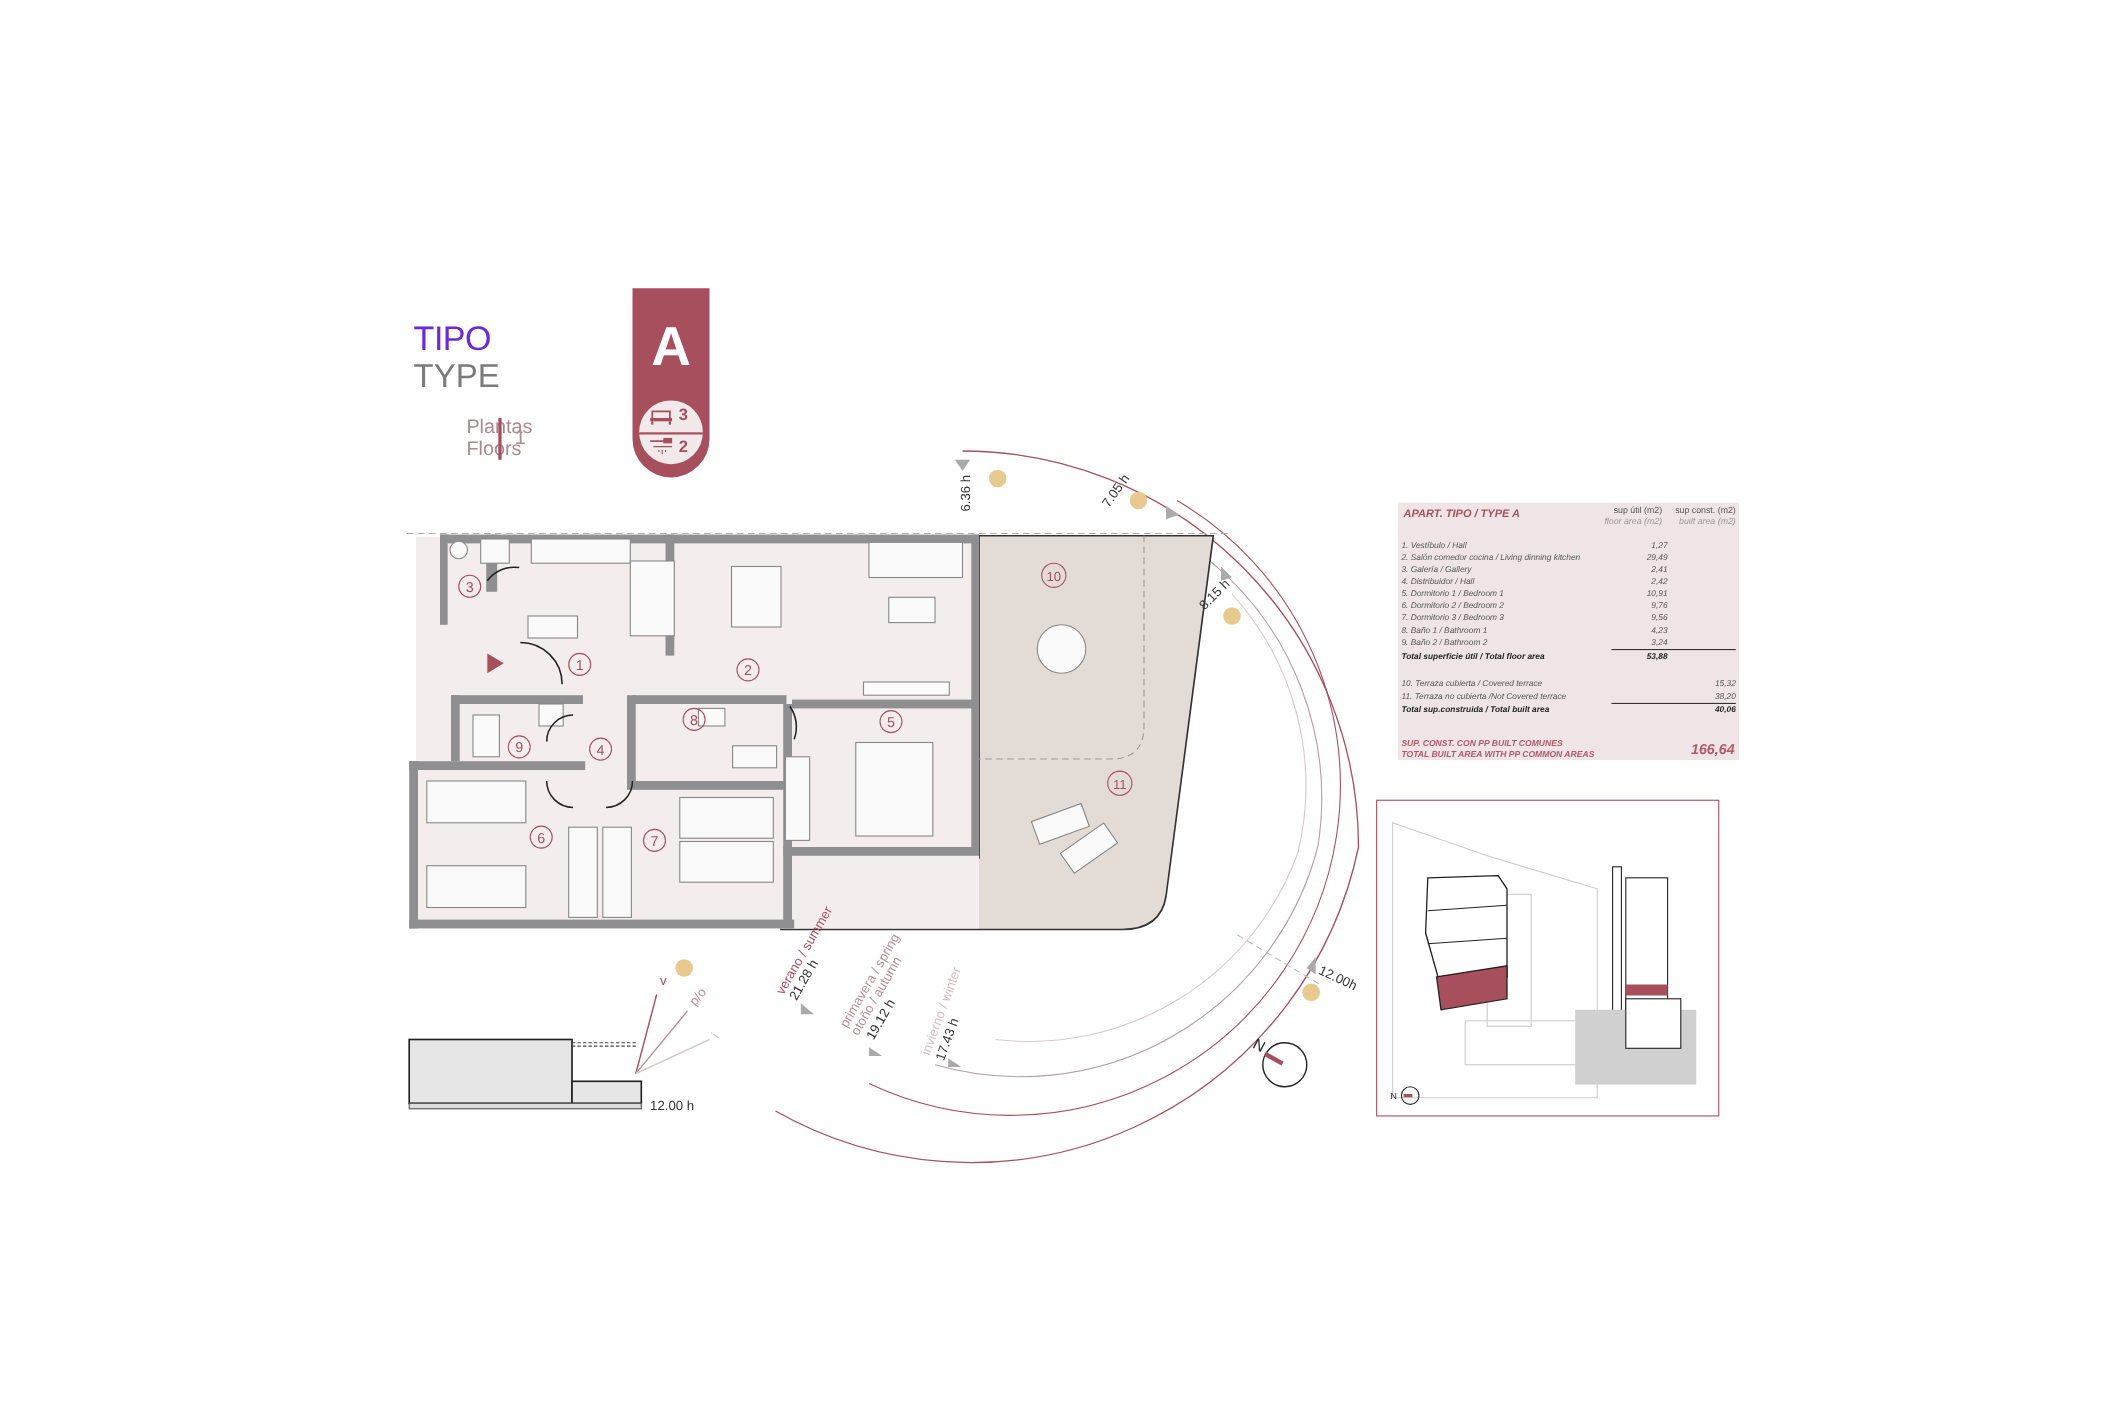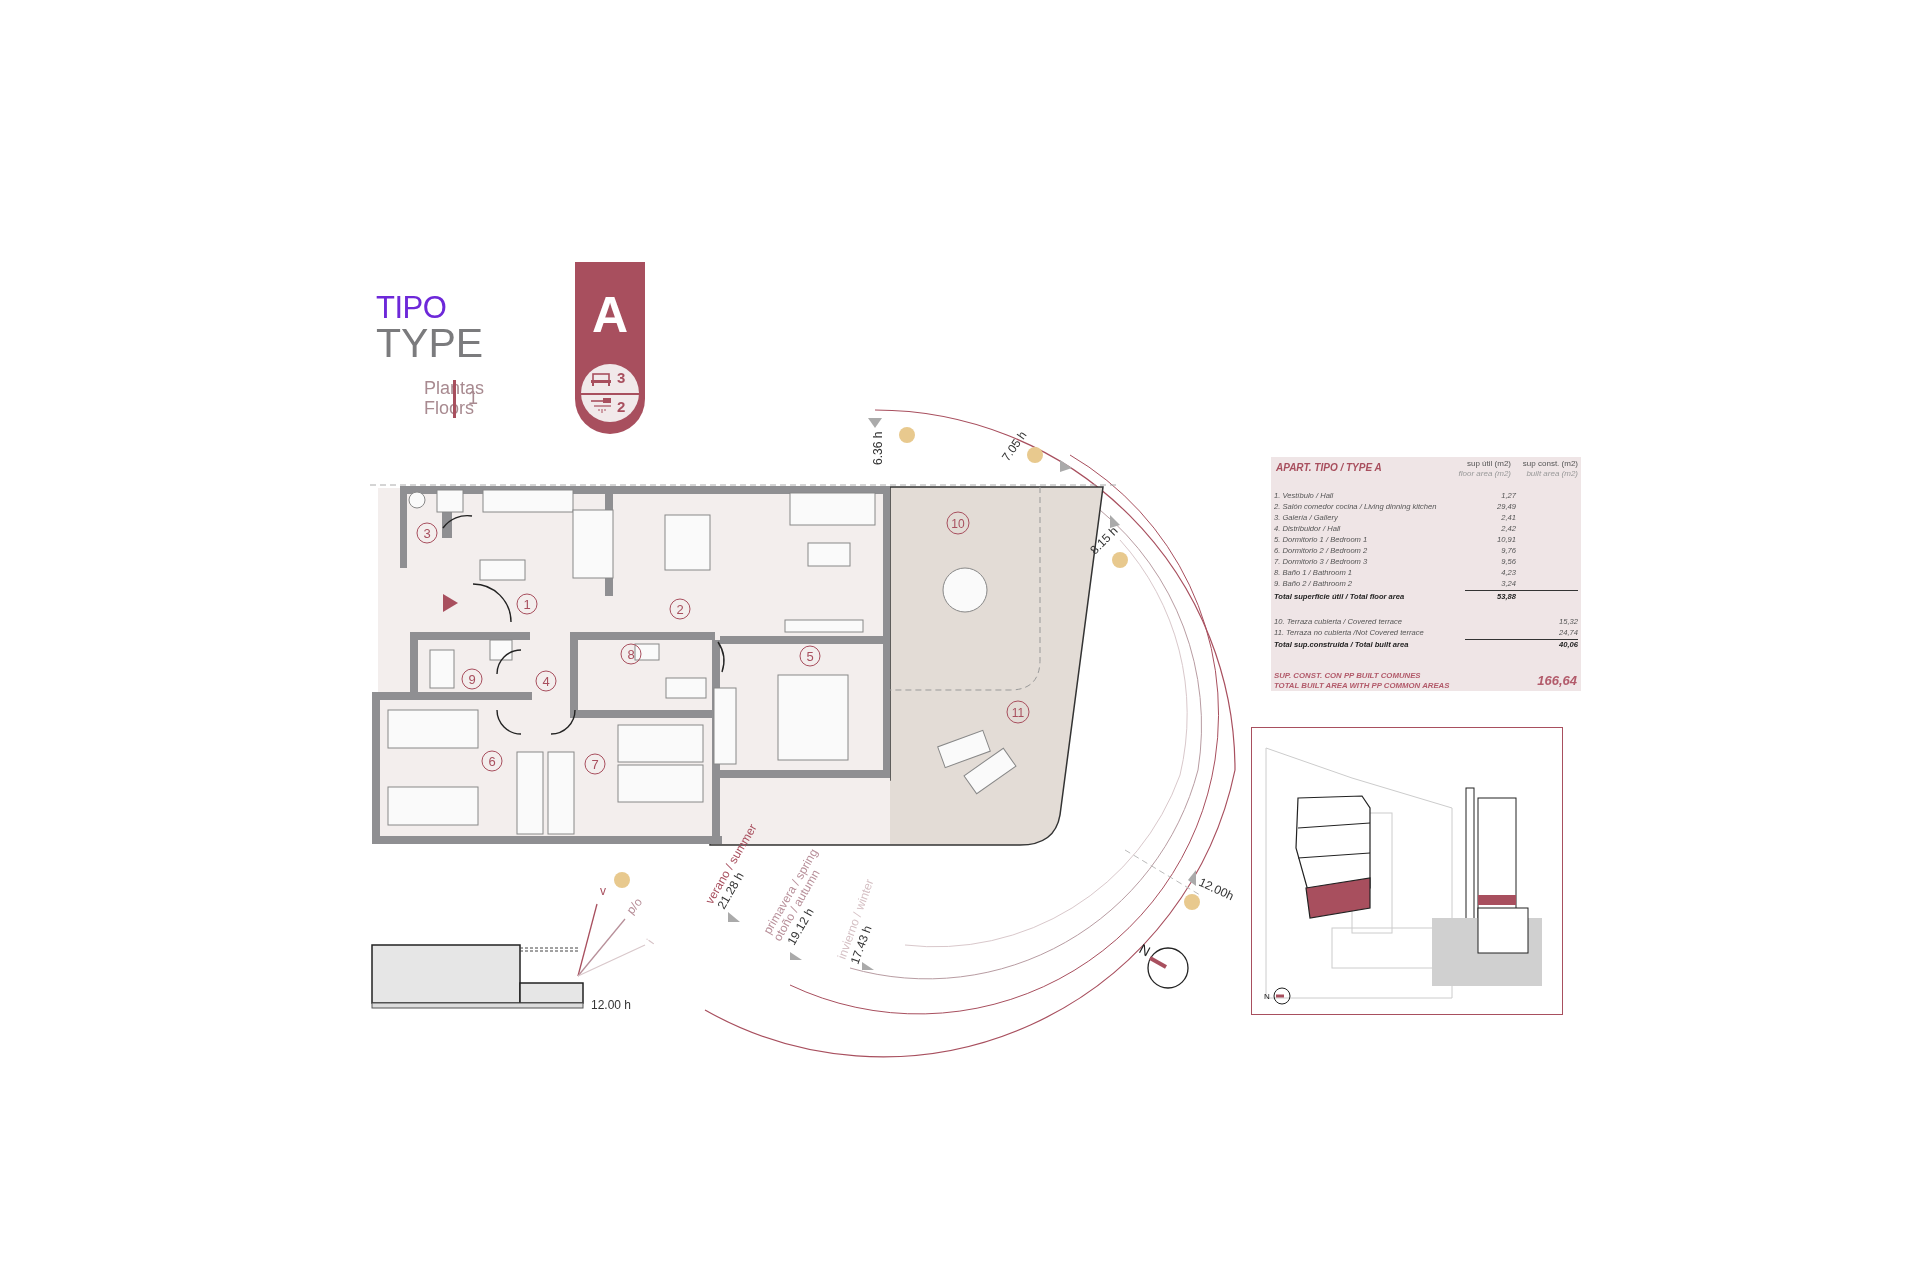--- a/index.html
+++ b/index.html
@@ -6,7 +6,7 @@
   body { width:1920px; height:1280px; position:relative; overflow:hidden; font-family:"Liberation Sans", sans-serif; }
   .abs { position:absolute; }
   .title-tipo { left:376px; top:290px; font-size:31px; font-weight:normal; color:#6d28d9; letter-spacing:-0.5px; line-height:36px; }
-  .title-type { left:376px; top:326px; font-size:41px; color:#7b7b7d; line-height:34px; }
+  .title-type { left:376px; top:326px; font-size:30px; color:#7b7b7d; line-height:34px; }
   .floors-label { left:376px; top:378px; font-size:18px; color:#a88a90; line-height:20px;margin-left:48px; }
   .floors-bar { left:453px; top:380px; width:3px; height:38px; background:#a84f5e; }
   .floors-val { left:468px; top:388px; font-size:18px; color:#a88a90; }

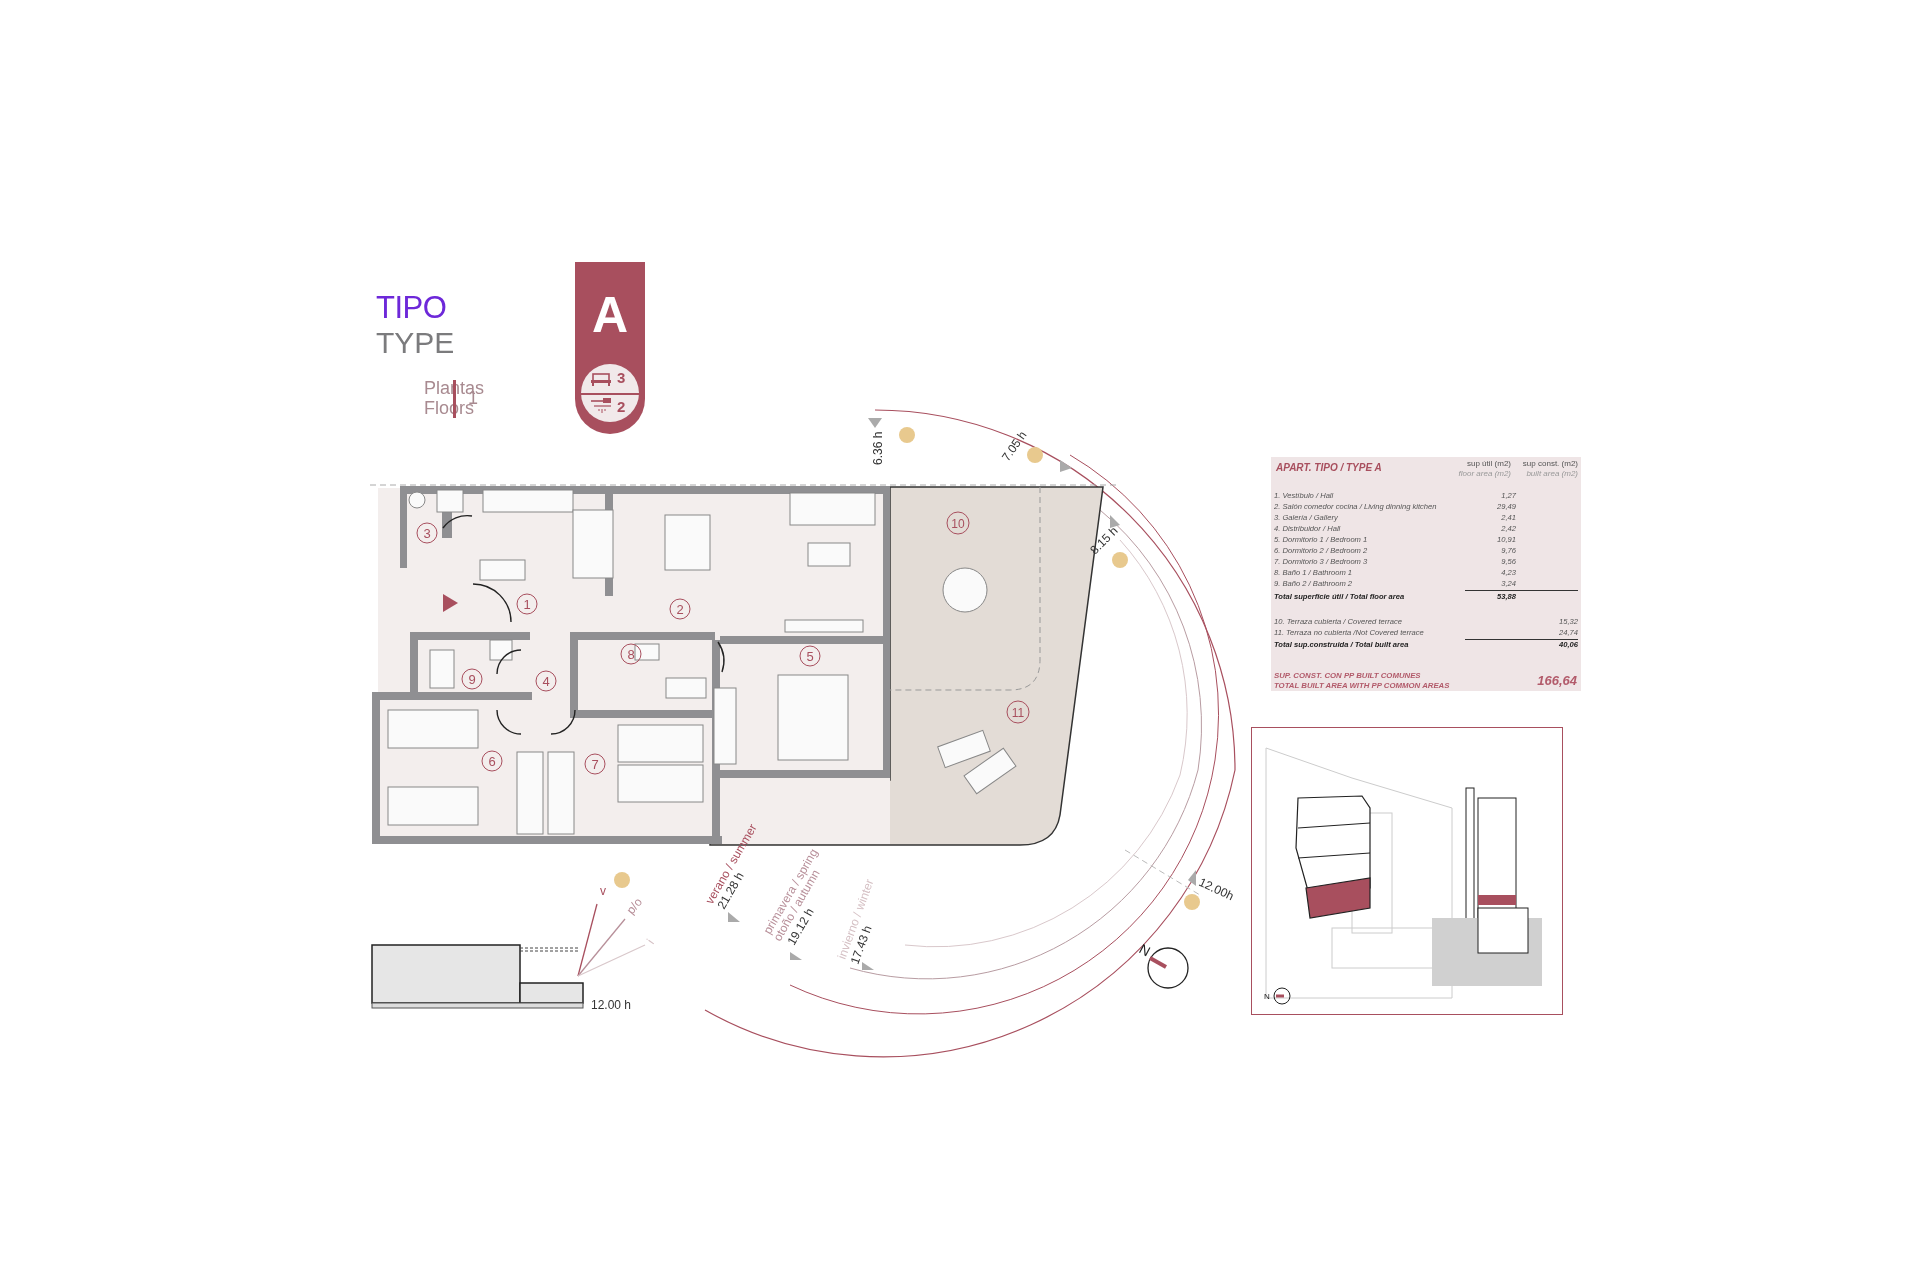--- a/index.html
+++ b/index.html
@@ -276,7 +276,7 @@
     </div>
   <div class="row" style="top:171px">
       <span class="lbl">11. Terraza no cubierta /Not Covered terrace</span>
-      <span class="v2">24,74</span>
+      <span class="v2">38,20</span>
     </div>
   <div class="abs" style="left:194px;top:182px;width:113px;height:1px;background:#333"></div>
   <div class="row total" style="top:183px">

